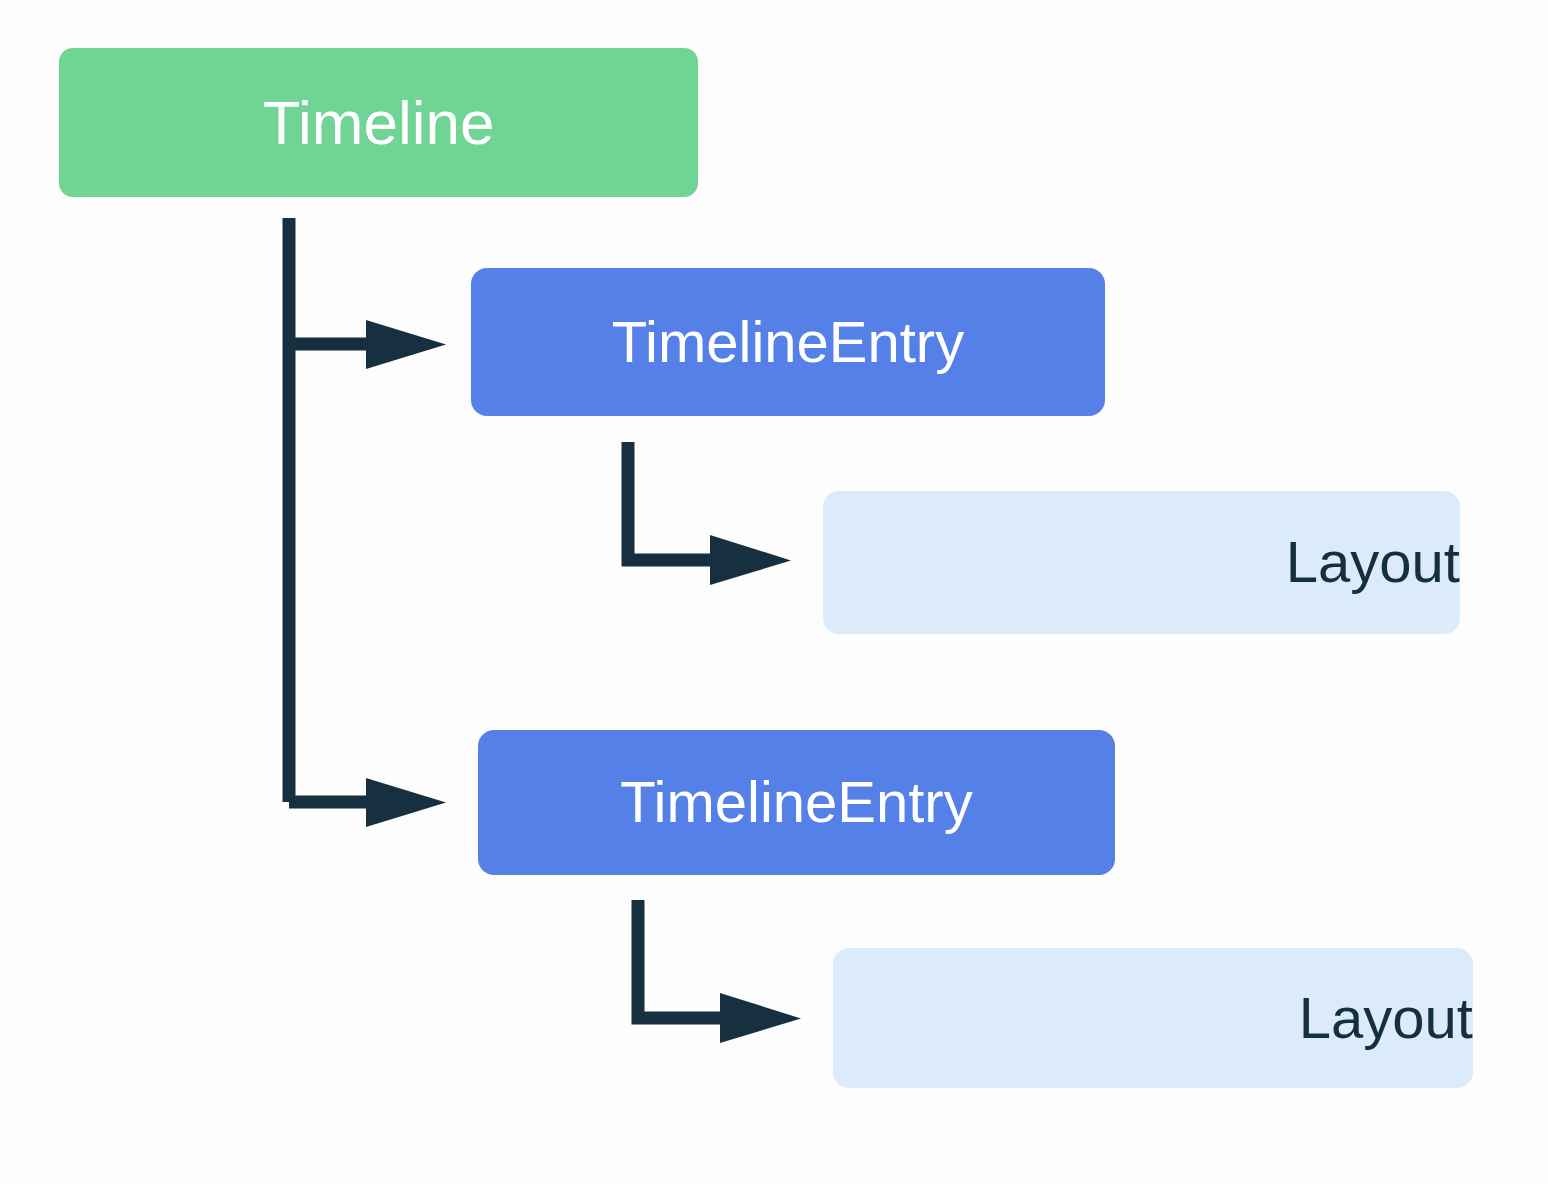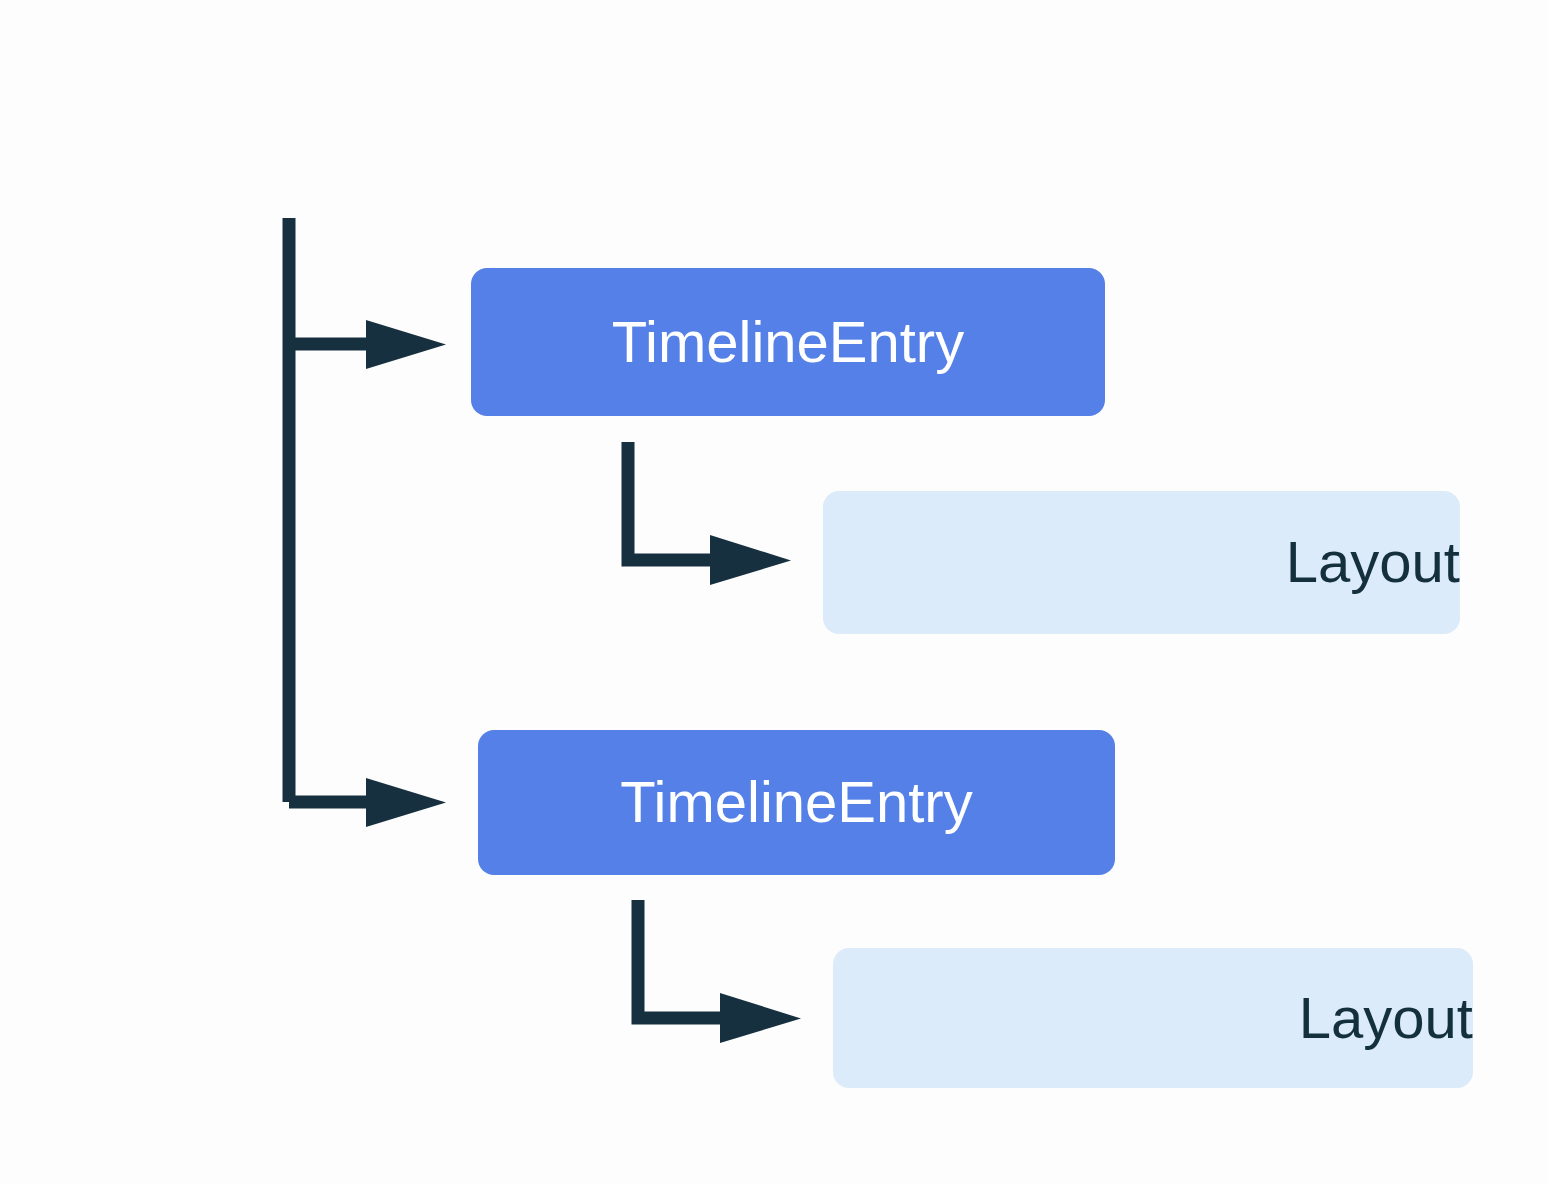--- a/index.html
+++ b/index.html
@@ -113,6 +113,9 @@
     <polygon points="720,993 720,1043 801,1018.5" fill="#16303f"></polygon>
   </svg>
 
+  <div class="node node-root">
+    <span class="node-label">Timeline</span>
+  </div>
 
   <div class="node node-entry node-entry-1">
     <span class="node-label">TimelineEntry</span>

